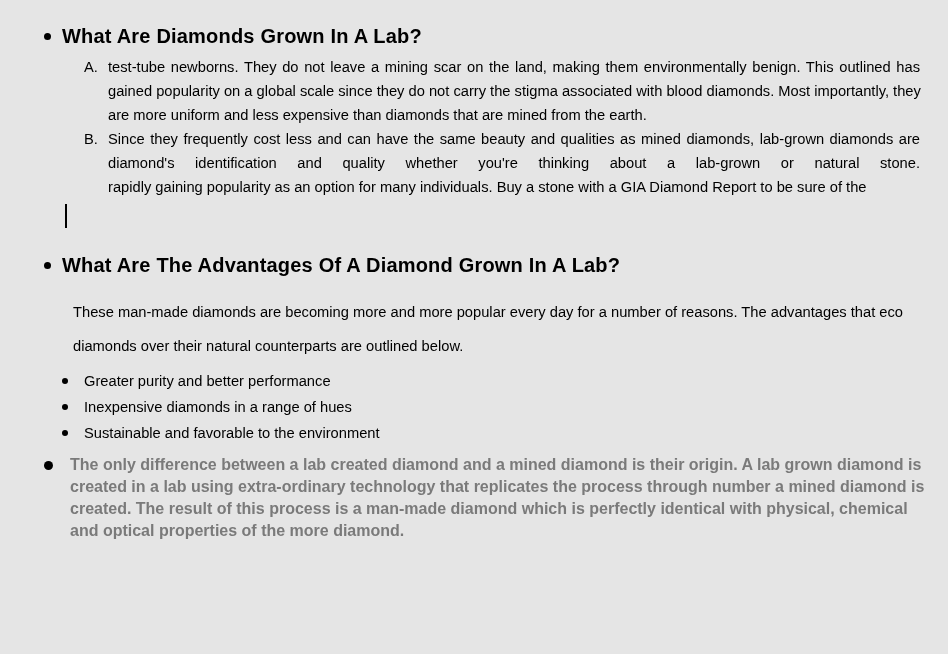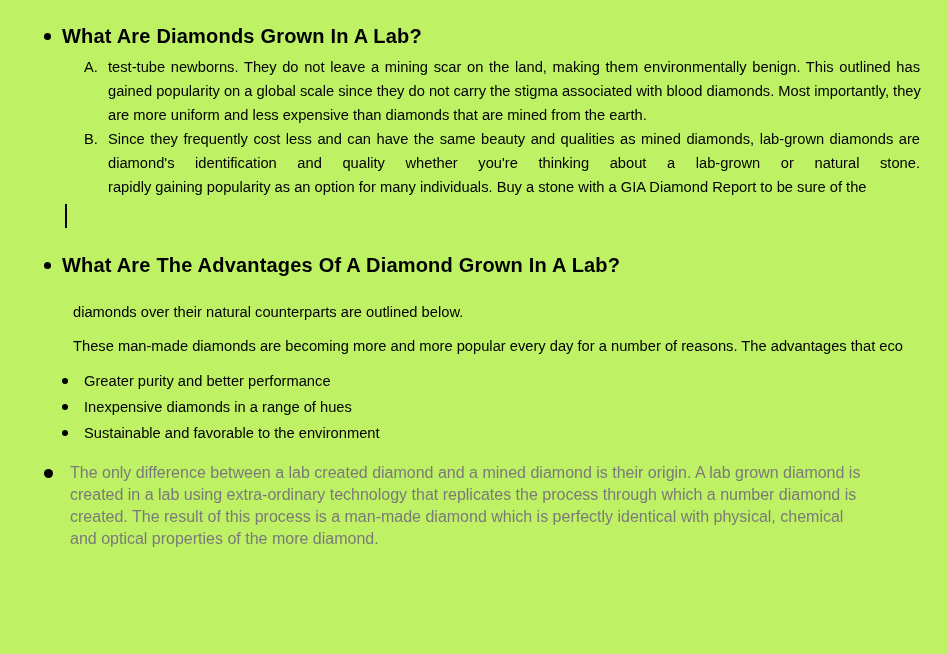--- a/index.html
+++ b/index.html
@@ -14,7 +14,7 @@
     position: relative;
     width: 948px; height: 654px;
     padding-top: 25px;
-    background: #bef264;
+    background: #e5e5e5;
   }
 
   

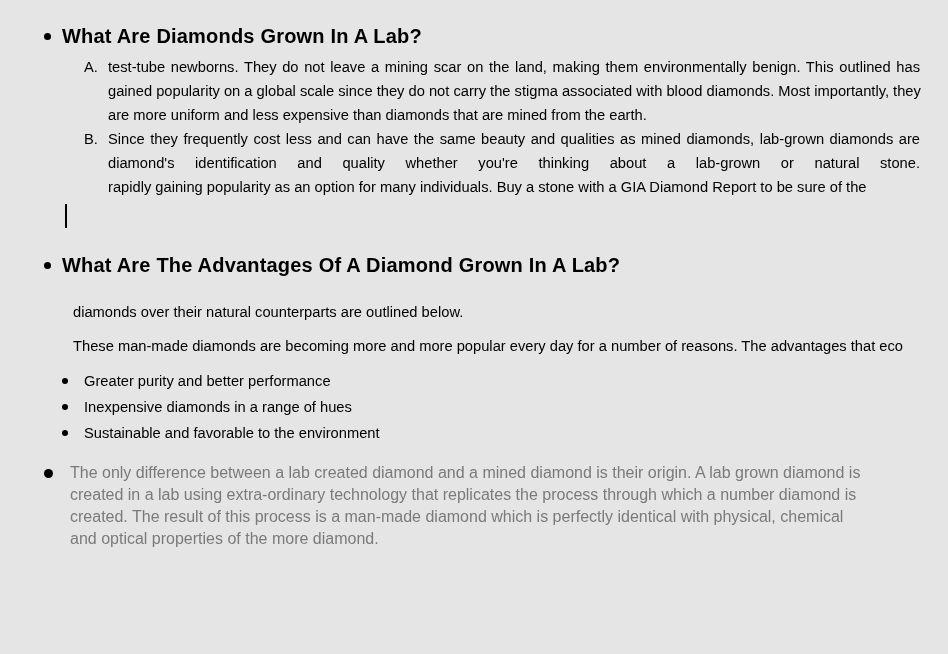--- a/index.html
+++ b/index.html
@@ -151,8 +151,8 @@
 
   <div class="intro">
 
-  <div class="pline">diamonds over their natural counterparts are outlined below.</div>
-      <div class="pline">These man-made diamonds are becoming more and more popular every day for a number of reasons. The advantages that eco</div>
+  <div class="pline">These man-made diamonds are becoming more and more popular every day for a number of reasons. The advantages that eco</div>
+      <div class="pline">diamonds over their natural counterparts are outlined below.</div>
     </div>
 
   <div class="mini-list">

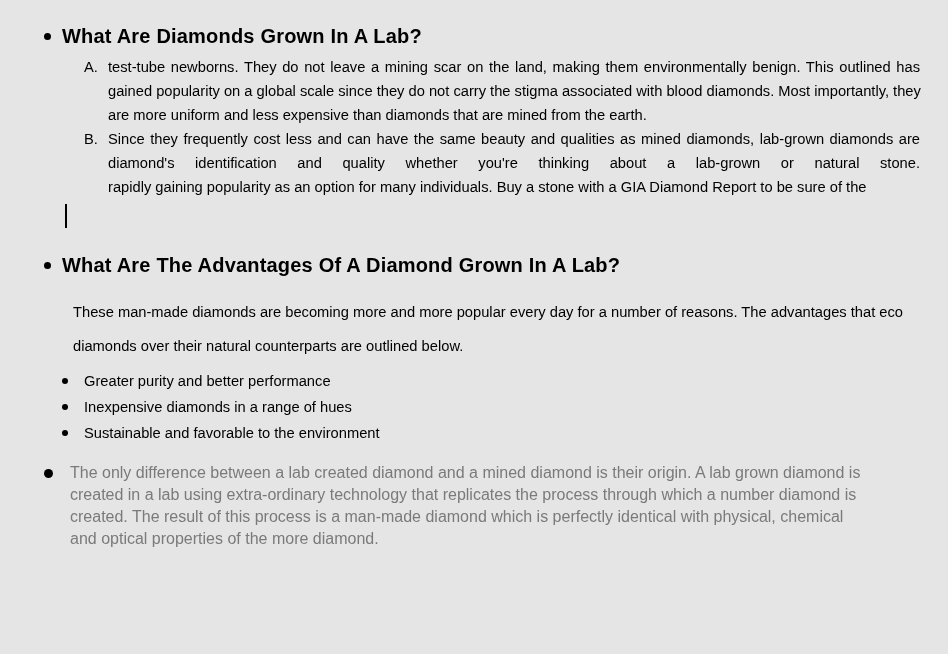--- a/index.html
+++ b/index.html
@@ -77,7 +77,7 @@
   .intro .pline { line-height: 34px; white-space: nowrap; }
 
   
-  .mini-list { margin: 5px 0 16px 0; font-size: 14.7px; }
+  .mini-list { margin: 5px 0 8px 0; font-size: 14.7px; }
   .mini-row {
     position: relative;
     margin-left: 84px;

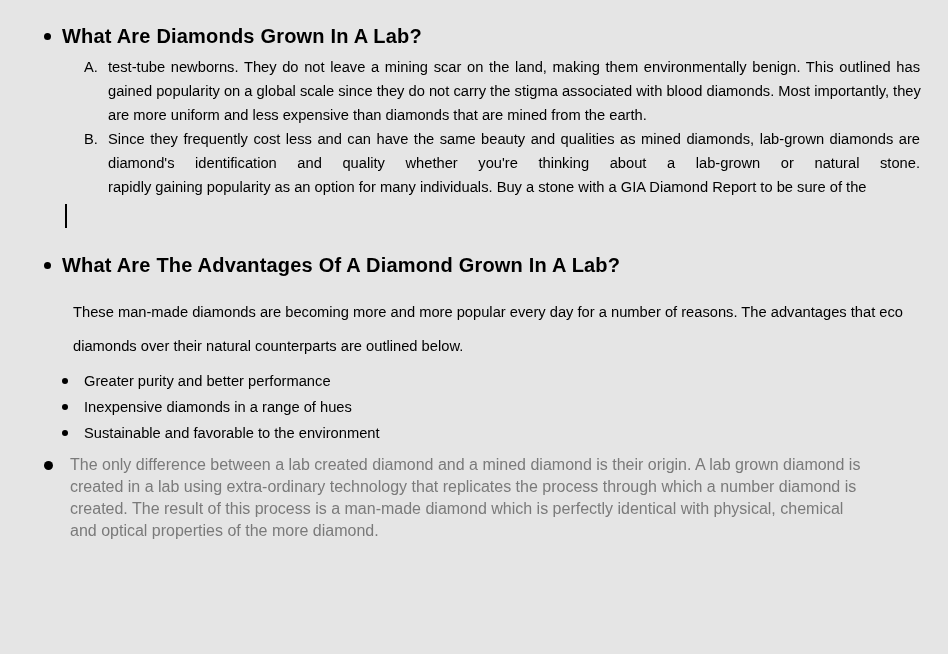--- a/index.html
+++ b/index.html
@@ -107,7 +107,7 @@
     border-radius: 50%;
     background: #000000;
   }
-  .note .nline { line-height: 22px; white-space: nowrap; }
+  .note .nline { line-height: 22px; white-space: nowrap; font-weight: bold; }
 </style>
 </head>
 <body>

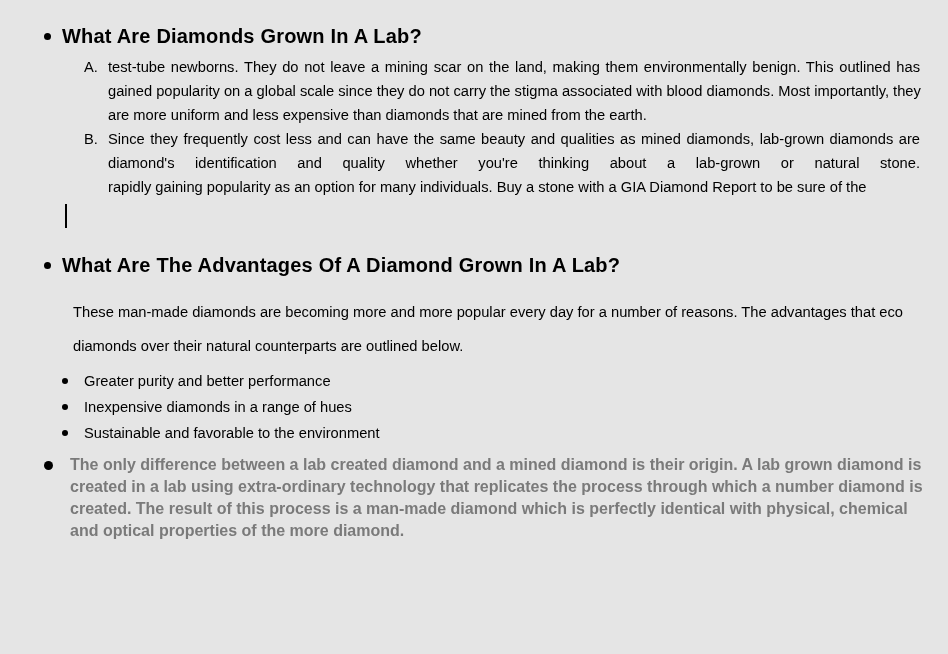--- a/index.html
+++ b/index.html
@@ -179,7 +179,7 @@
     <div>
 
     <div class="nline">The only difference between a lab created diamond and a mined diamond is their origin. A lab grown diamond is</div>
-        <div class="nline">created in a lab using extra-ordinary technology that replicates the process through which a number diamond is</div>
+        <div class="nline">created in a lab using extra-ordinary technology that replicates the process through number a mined diamond is</div>
         <div class="nline">created. The result of this process is a man-made diamond which is perfectly identical with physical, chemical</div>
         <div class="nline">and optical properties of the more diamond.</div>
       </div>

